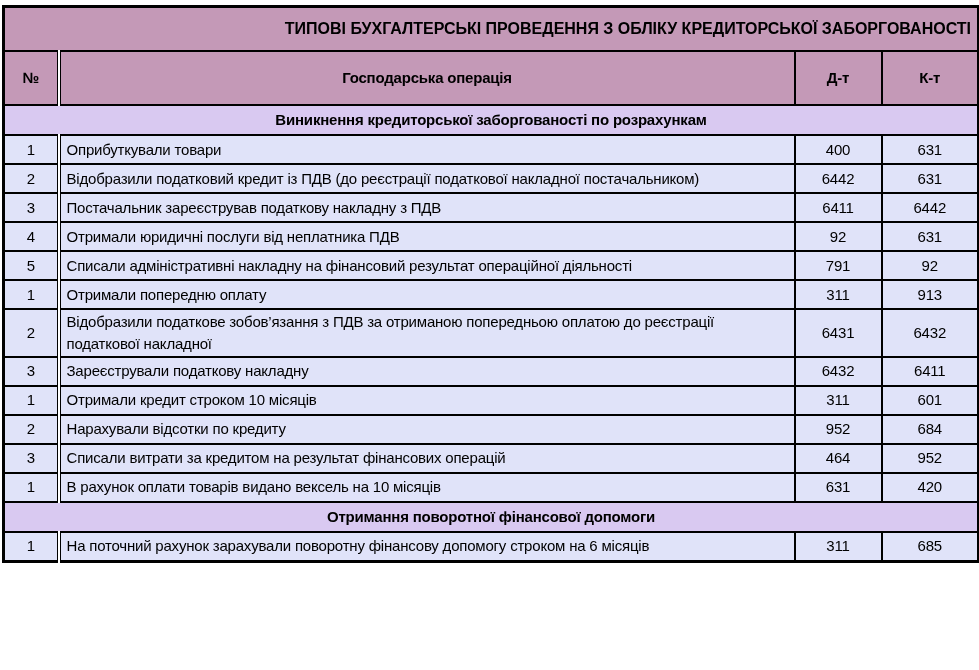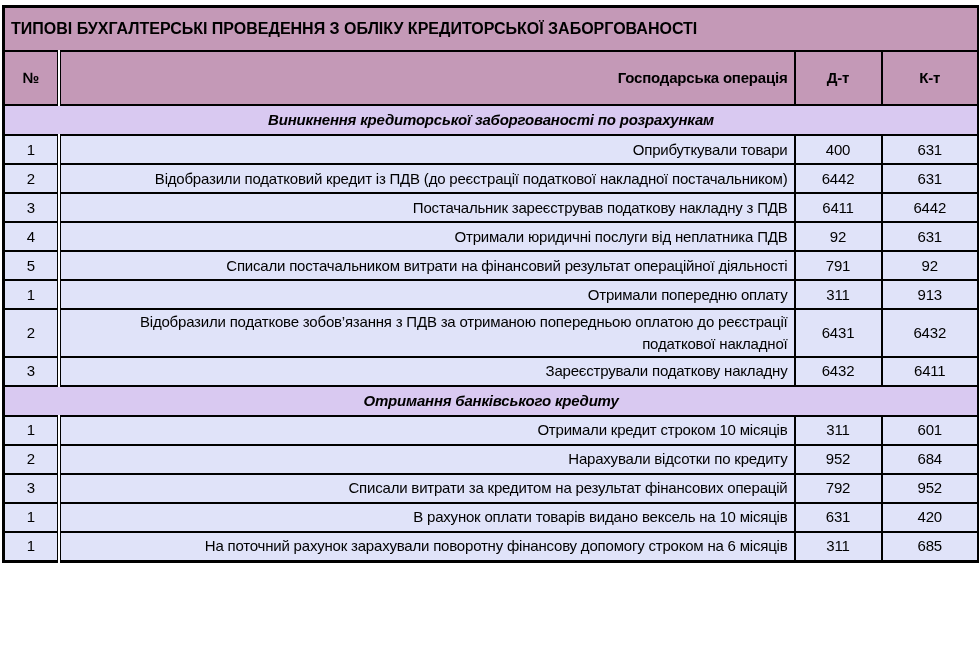--- a/index.html
+++ b/index.html
@@ -45,7 +45,7 @@
   }
   tr.title-row td{
     background:var(--header_bg);
-    text-align:left;
+    text-align:right;
     font-weight:bold;
     font-size:16px;
     height:40px;

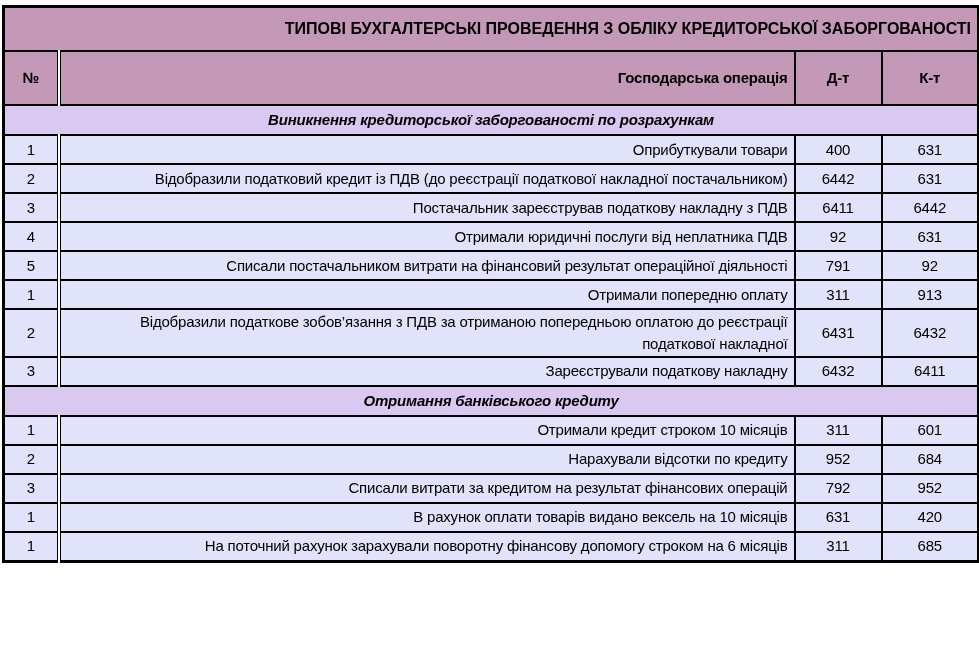--- a/index.html
+++ b/index.html
@@ -89,7 +89,7 @@
       </tr>
       <tr class="head-row">
         <td class="num">№</td>
-        <td class="head-op" style="text-align:right">Господарська операція</td>
+        <td class="head-op" style="text-align:center">Господарська операція</td>
         <td class="dt">Д-т</td>
         <td class="kt">К-т</td>
       </tr>

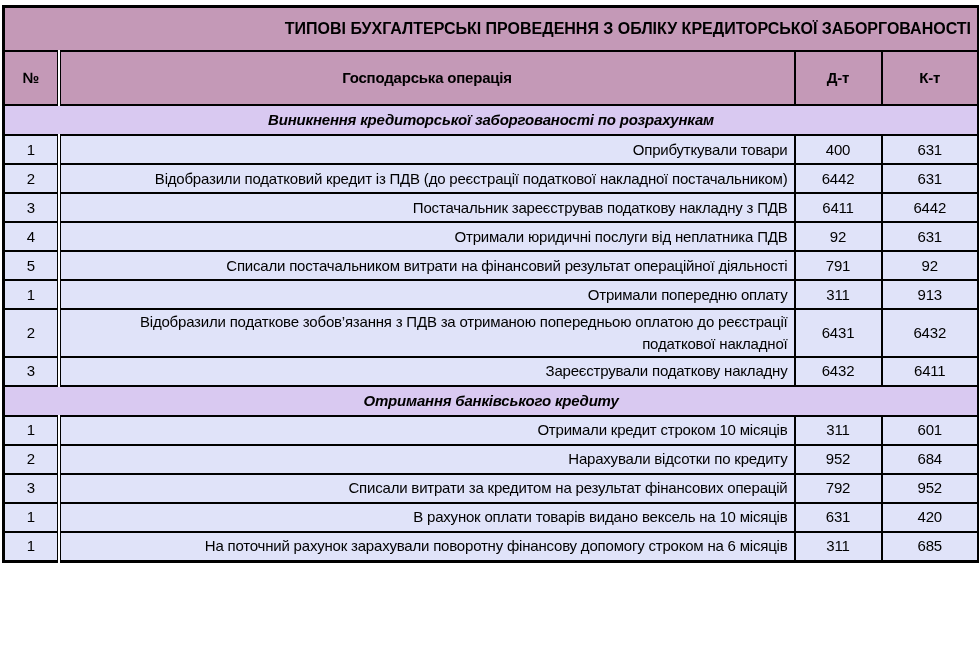--- a/index.html
+++ b/index.html
@@ -62,7 +62,6 @@
     text-align:center;
     font-weight:bold;
     height:26px;
-    font-style:italic;
   }
   tr.data-row td{
     background:var(--row_bg);

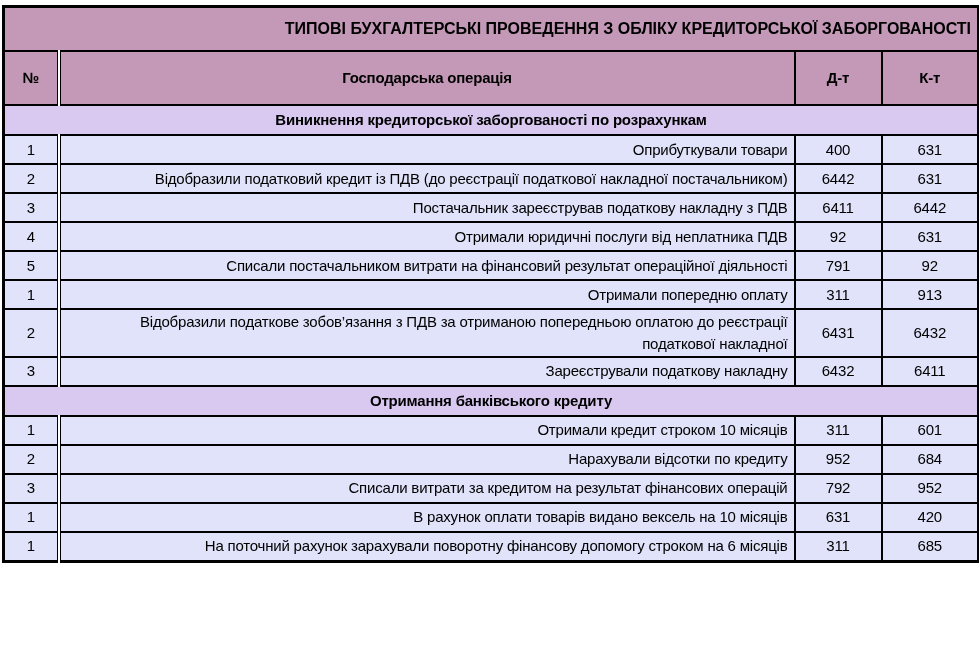--- a/index.html
+++ b/index.html
@@ -68,7 +68,7 @@
     height:25px;
   }
   td.num,td.dt,td.kt{text-align:center;}
-  td.op{text-align:right; border-left:4px double var(--border);}
+  td.op{text-align:left; border-left:4px double var(--border);}
   td.head-op{border-left:4px double var(--border);}
 </style>
 </head>

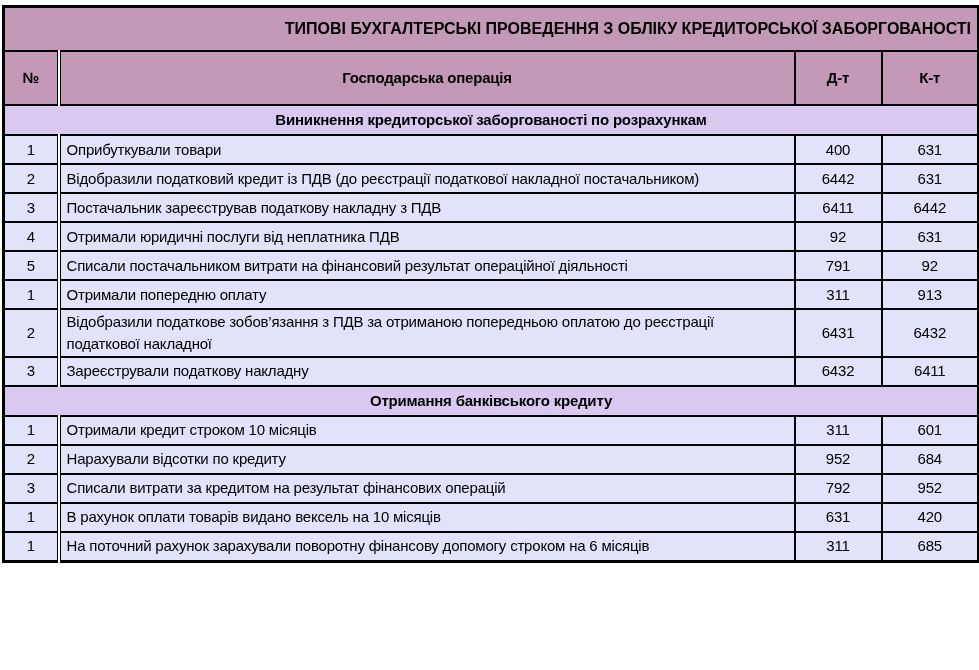--- a/index.html
+++ b/index.html
@@ -122,7 +122,7 @@
       </tr>
       <tr class="data-row">
         <td class="num">5</td>
-        <td class="op">Списали постачальником витрати на фінансовий результат операційної діяльності</td>
+        <td class="op">Списали адміністративні накладну на фінансовий результат операційної діяльності</td>
         <td class="dt">791</td>
         <td class="kt">92</td>
       </tr>

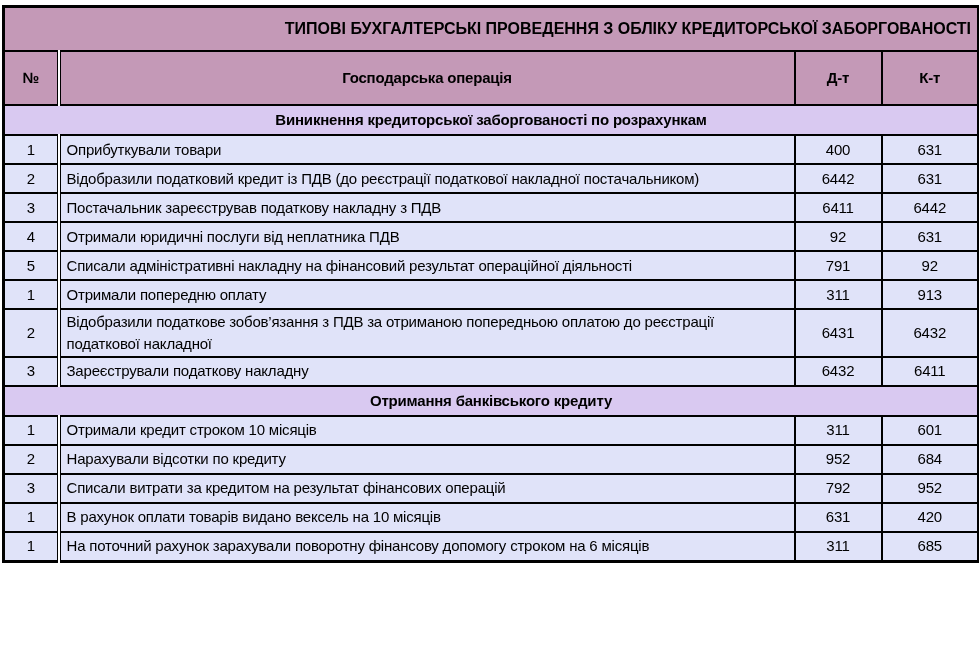--- a/index.html
+++ b/index.html
@@ -146,9 +146,6 @@
         <td class="kt">6411</td>
       </tr>
 
-      <tr class="section-row">
-        <td colspan="4">Отримання банківського кредиту</td>
-      </tr>
       <tr class="data-row">
         <td class="num">1</td>
         <td class="op">Отримали кредит строком 10 місяців</td>

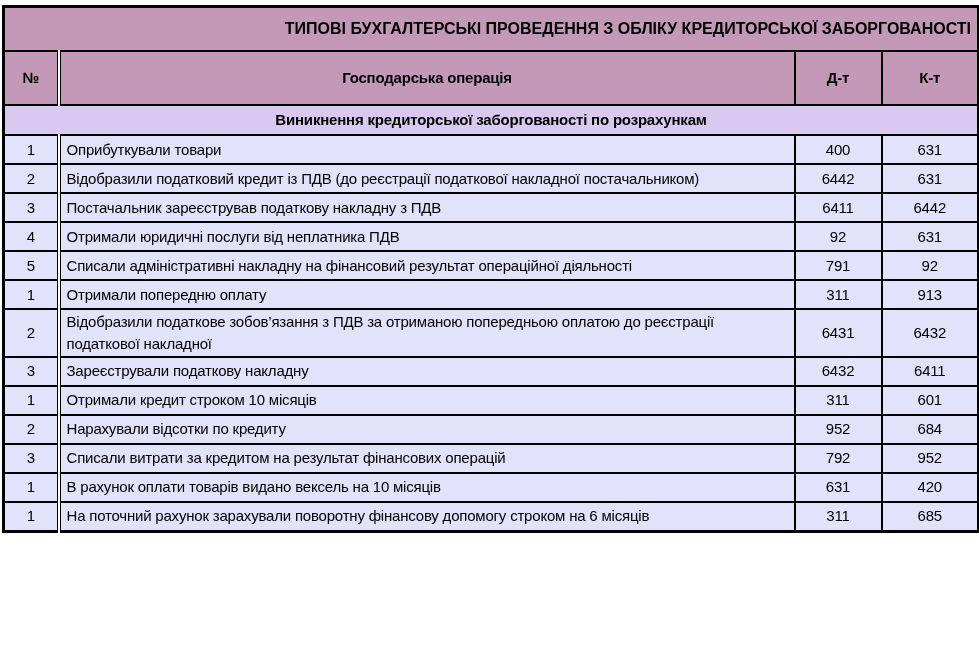--- a/index.html
+++ b/index.html
@@ -161,7 +161,7 @@
       <tr class="data-row">
         <td class="num">3</td>
         <td class="op">Списали витрати за кредитом на результат фінансових операцій</td>
-        <td class="dt">792</td>
+        <td class="dt">464</td>
         <td class="kt">952</td>
       </tr>
 

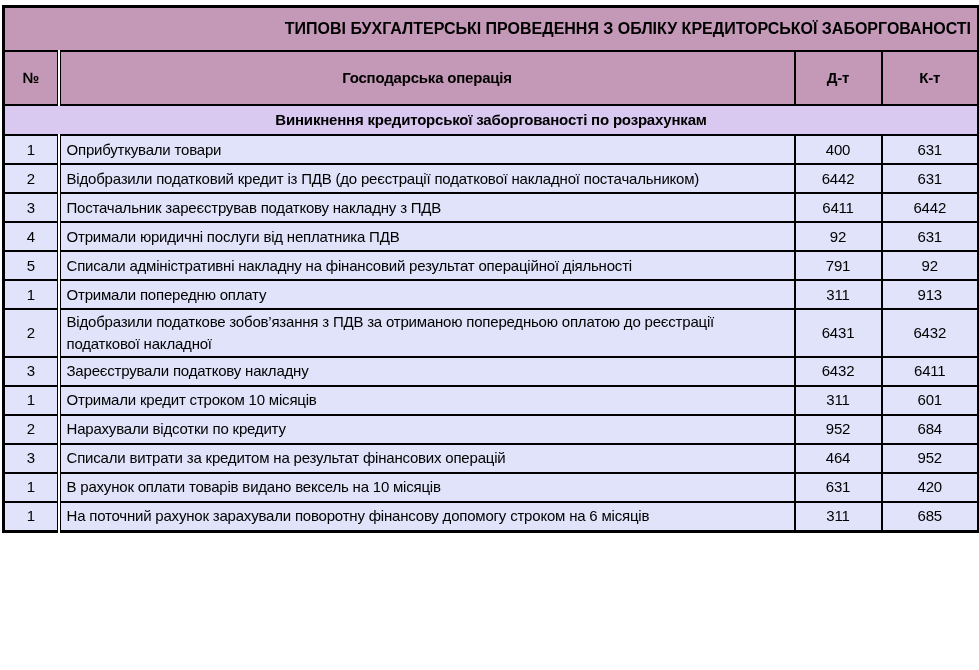--- a/index.html
+++ b/index.html
@@ -172,6 +172,9 @@
         <td class="kt">420</td>
       </tr>
 
+      <tr class="section-row">
+        <td colspan="4">Отримання поворотної фінансової допомоги</td>
+      </tr>
       <tr class="data-row">
         <td class="num">1</td>
         <td class="op">На поточний рахунок зарахували поворотну фінансову допомогу строком на 6 місяців</td>

